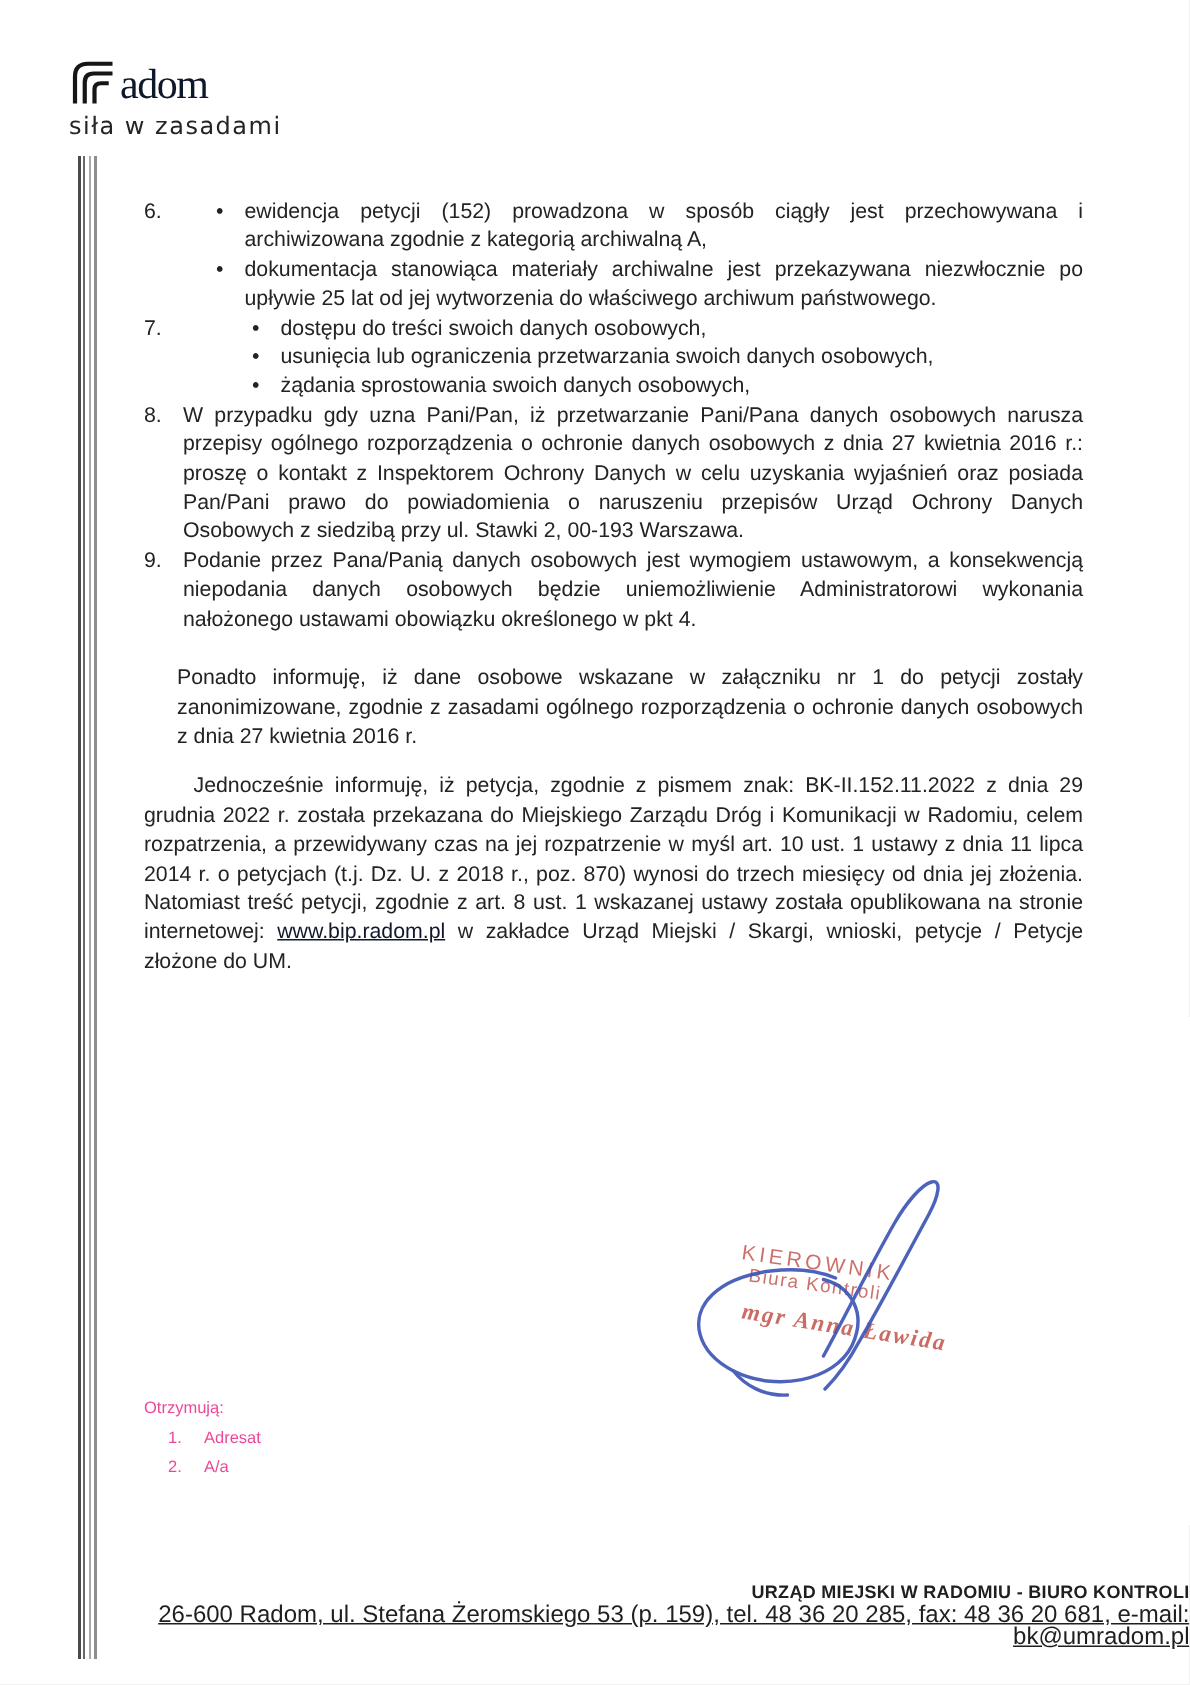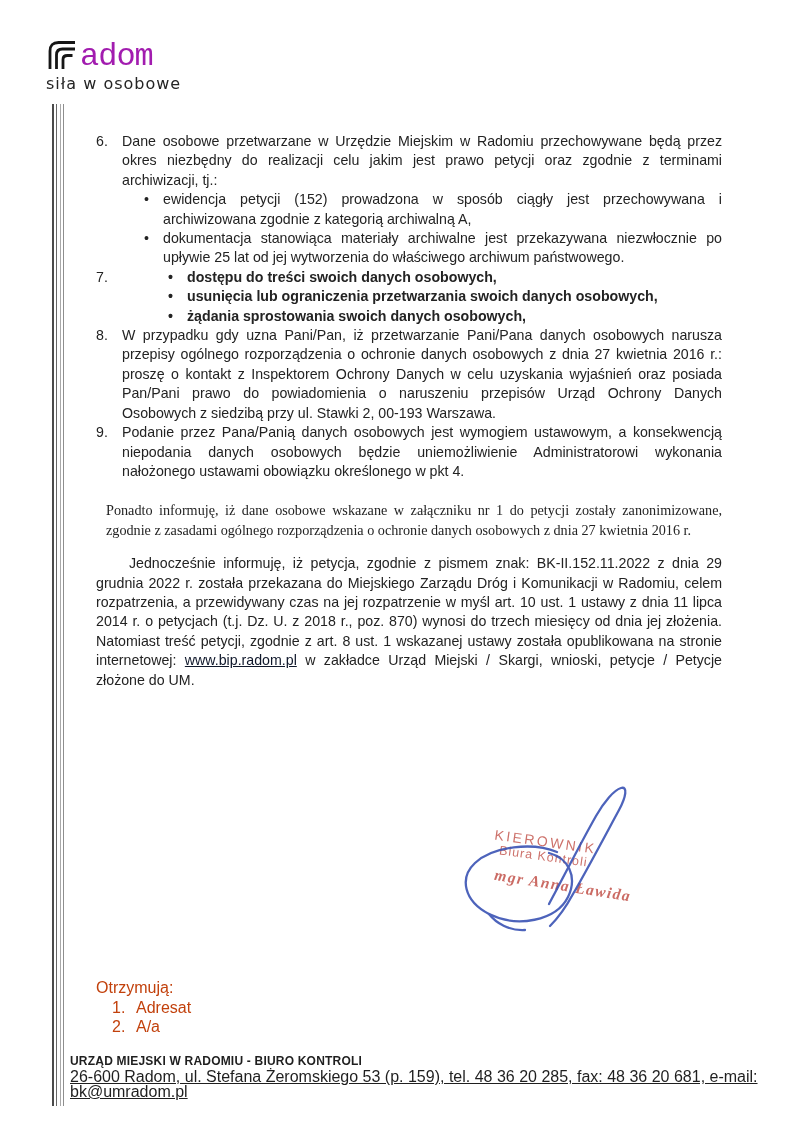--- a/index.html
+++ b/index.html
@@ -38,8 +38,8 @@
   .logo-row{display:flex;align-items:flex-end;}
   .logo-mark{display:block;}
   .logo-word{
-    font-family:Liberation Mono, monospace;
-    font-size:32px;line-height:30px;letter-spacing:-1px;color:#a21caf;
+    font-family:Liberation Serif, serif;
+    font-size:28px;line-height:30px;letter-spacing:-1px;color:#0f172a;
     margin-left:2px;font-weight:500;
   }
   .logo-tagline{

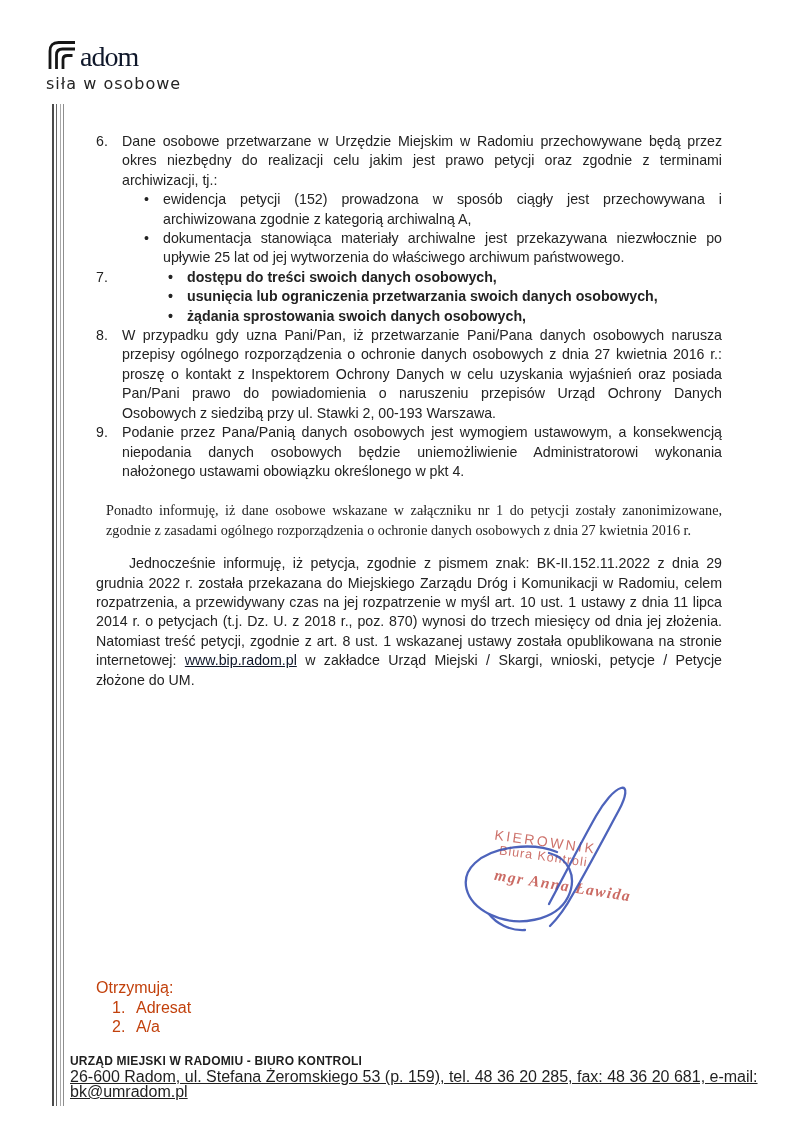--- a/index.html
+++ b/index.html
@@ -113,7 +113,7 @@
       </svg>
       <span class="logo-word">adom</span>
     </div>
-    <div class="logo-tagline">siła w osobowe</div>
+    <div class="logo-tagline">siła w zasadami</div>
   </div>
 
   <div class="content">

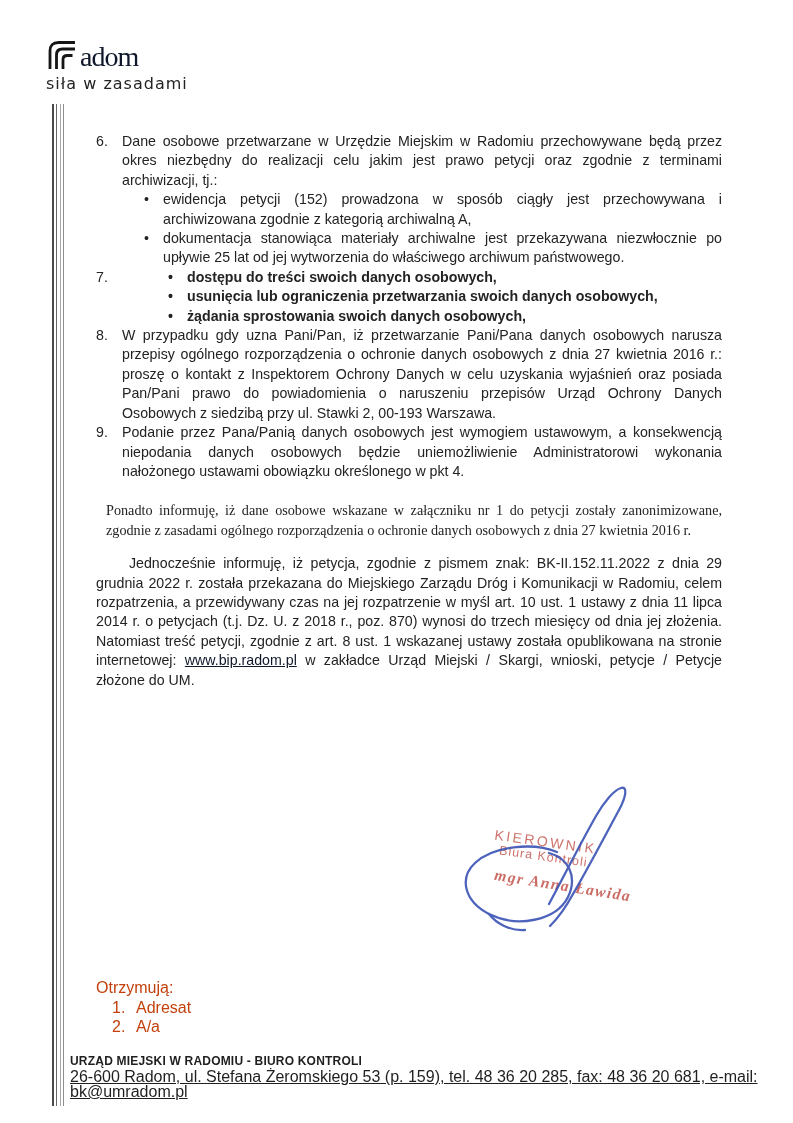--- a/index.html
+++ b/index.html
@@ -121,7 +121,6 @@
     <div class="num-item">
       <div class="num-col">6.</div>
       <div class="item-body">
-        <div>Dane osobowe przetwarzane w Urzędzie Miejskim w Radomiu przechowywane będą przez okres niezbędny do realizacji celu jakim jest prawo petycji oraz zgodnie z terminami archiwizacji, tj.:</div>
         <ul class="b1">
           <li>ewidencja petycji (152) prowadzona w sposób ciągły jest przechowywana i archiwizowana zgodnie z kategorią archiwalną A,</li>
           <li>dokumentacja stanowiąca materiały archiwalne jest przekazywana niezwłocznie po upływie 25 lat od jej wytworzenia do właściwego archiwum państwowego.</li>

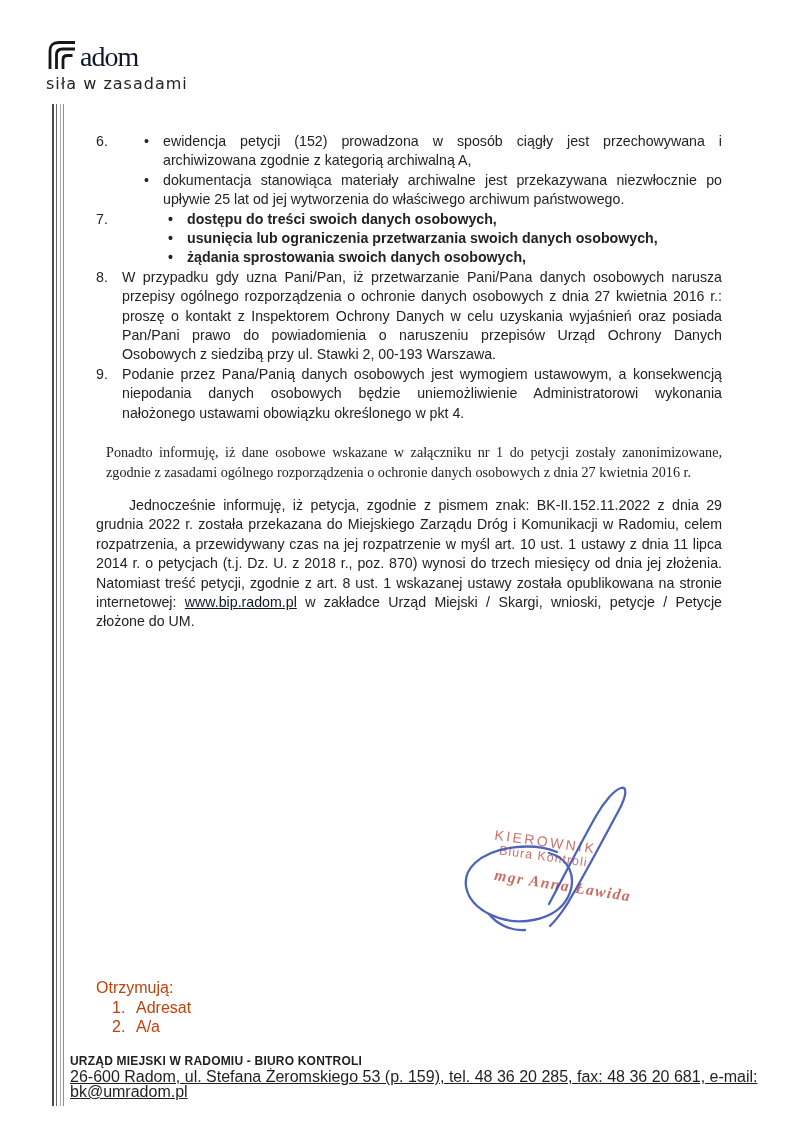--- a/index.html
+++ b/index.html
@@ -60,7 +60,7 @@
   ul.b1 > li{position:relative;padding-left:27px;}
   ul.b1 > li::before{content:"\2022";position:absolute;left:8px;}
   ul.b2{list-style:none;margin:0 0 0 44px;padding:0;}
-  ul.b2 > li{position:relative;padding-left:21px;font-weight:bold;}
+  ul.b2 > li{position:relative;padding-left:21px;}
   ul.b2 > li::before{content:"\2022";position:absolute;left:2px;}
   .para-ponadto{margin:20px 0 0 10px;font-family:Liberation Serif, serif;}
   .para-jedn{margin:14px 0 0 0;text-indent:33px;}

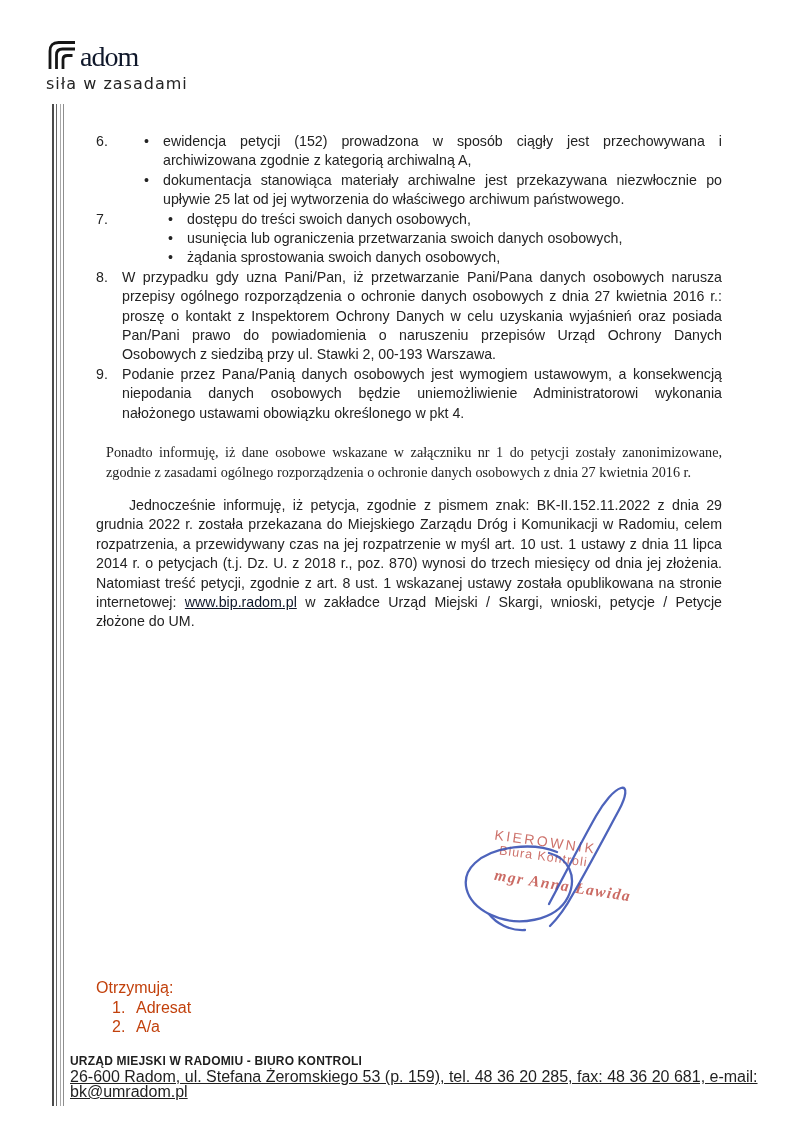--- a/index.html
+++ b/index.html
@@ -62,7 +62,7 @@
   ul.b2{list-style:none;margin:0 0 0 44px;padding:0;}
   ul.b2 > li{position:relative;padding-left:21px;}
   ul.b2 > li::before{content:"\2022";position:absolute;left:2px;}
-  .para-ponadto{margin:20px 0 0 10px;font-family:Liberation Serif, serif;}
+  .para-ponadto{margin:20px 0 0 22px;}
   .para-jedn{margin:14px 0 0 0;text-indent:33px;}
   .inline-link{color:#0f172a;text-decoration:underline;cursor:pointer;}
 

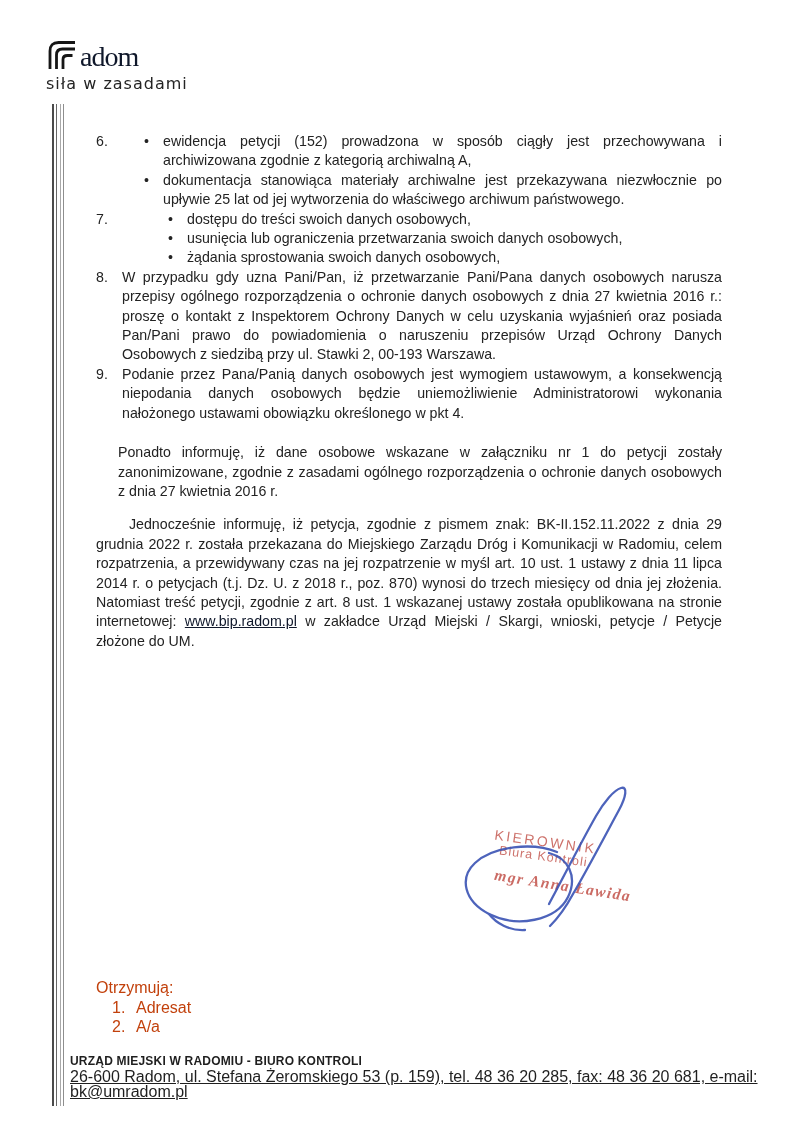--- a/index.html
+++ b/index.html
@@ -85,7 +85,7 @@
   .signature-svg{position:absolute;left:437px;top:782px;}
 
   
-  .distribution{position:absolute;left:96px;top:978px;font-size:16px;line-height:19.5px;color:#c2410c;}
+  .distribution{position:absolute;left:96px;top:930px;font-size:11px;line-height:19.5px;color:#ec4899;}
   .dist-items{margin-left:16px;}
   .dist-row{display:flex;}
   .dist-num{flex:0 0 24px;}

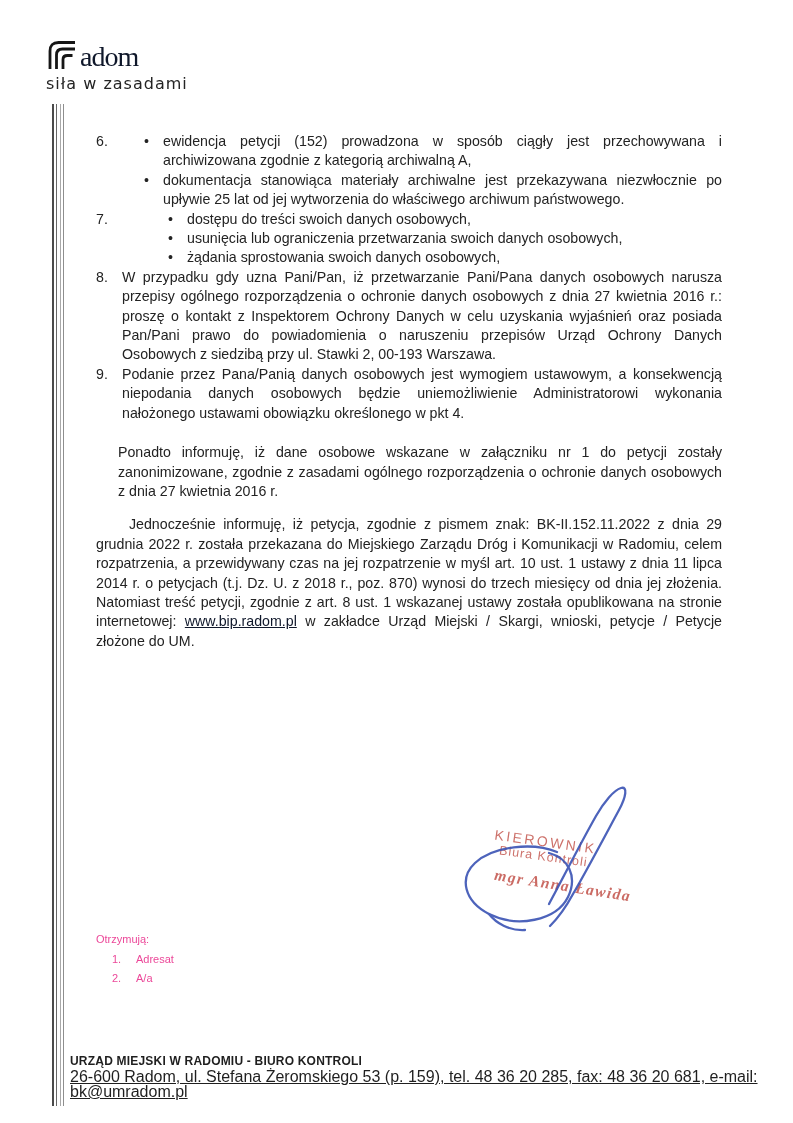--- a/index.html
+++ b/index.html
@@ -91,7 +91,7 @@
   .dist-num{flex:0 0 24px;}
 
   
-  .footer{position:absolute;left:70px;right:0;top:1054px;text-align:left;color:#1f1f1f;}
+  .footer{position:absolute;left:70px;right:0;top:1054px;text-align:right;color:#1f1f1f;}
   .footer-title{font-size:12px;font-weight:bold;letter-spacing:.2px;line-height:15px;}
   .footer-address{font-size:16px;line-height:15px;text-decoration:underline;}
 </style>

